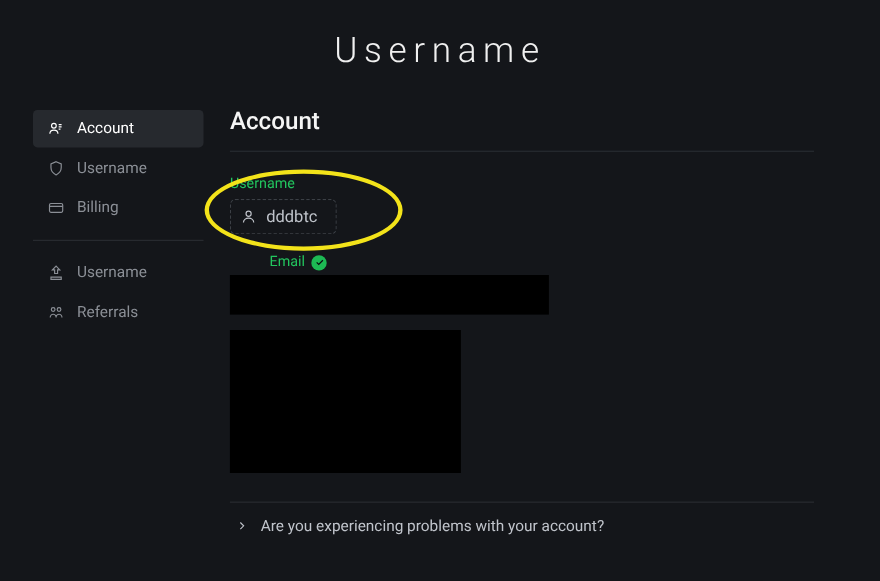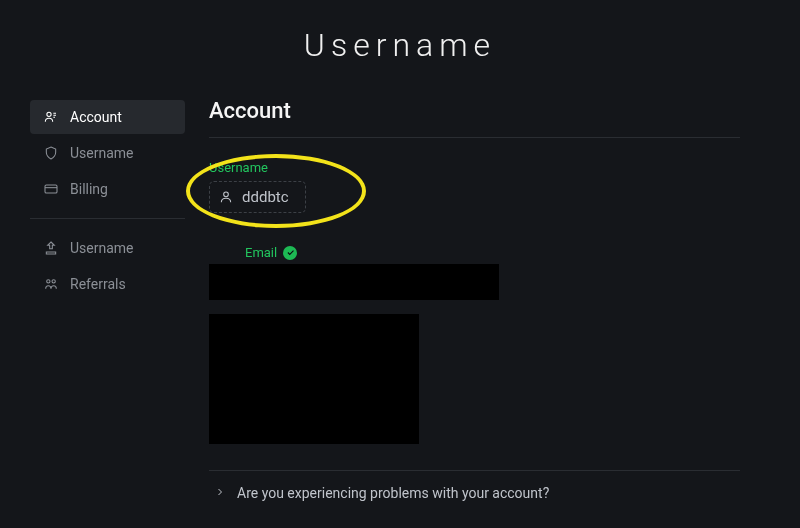--- a/index.html
+++ b/index.html
@@ -92,7 +92,7 @@
       border-radius: 5px;
       color: #bfc3ca;
       font-size: 15px;
-      margin-bottom: 32px;
+      margin-bottom: 18px;
     }
     .username-box svg {
       width: 16px;

